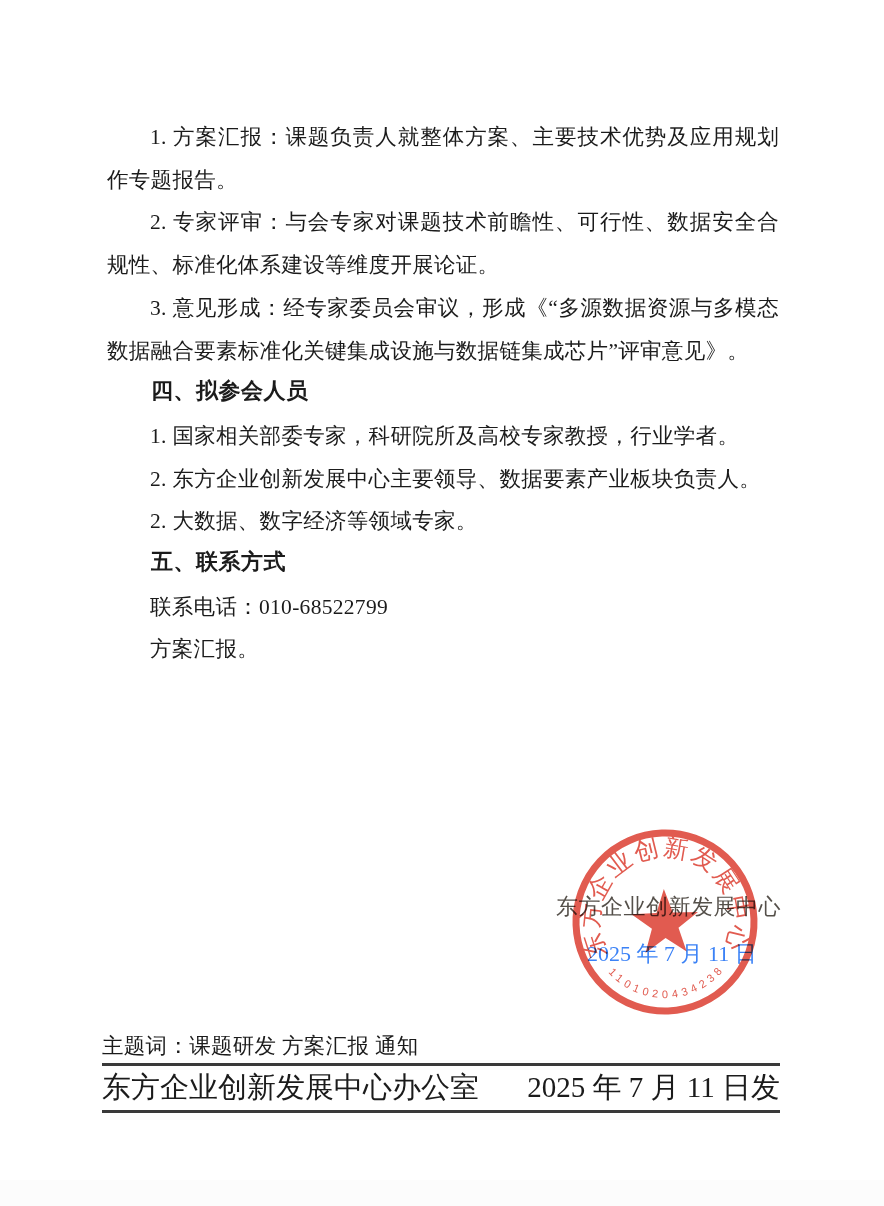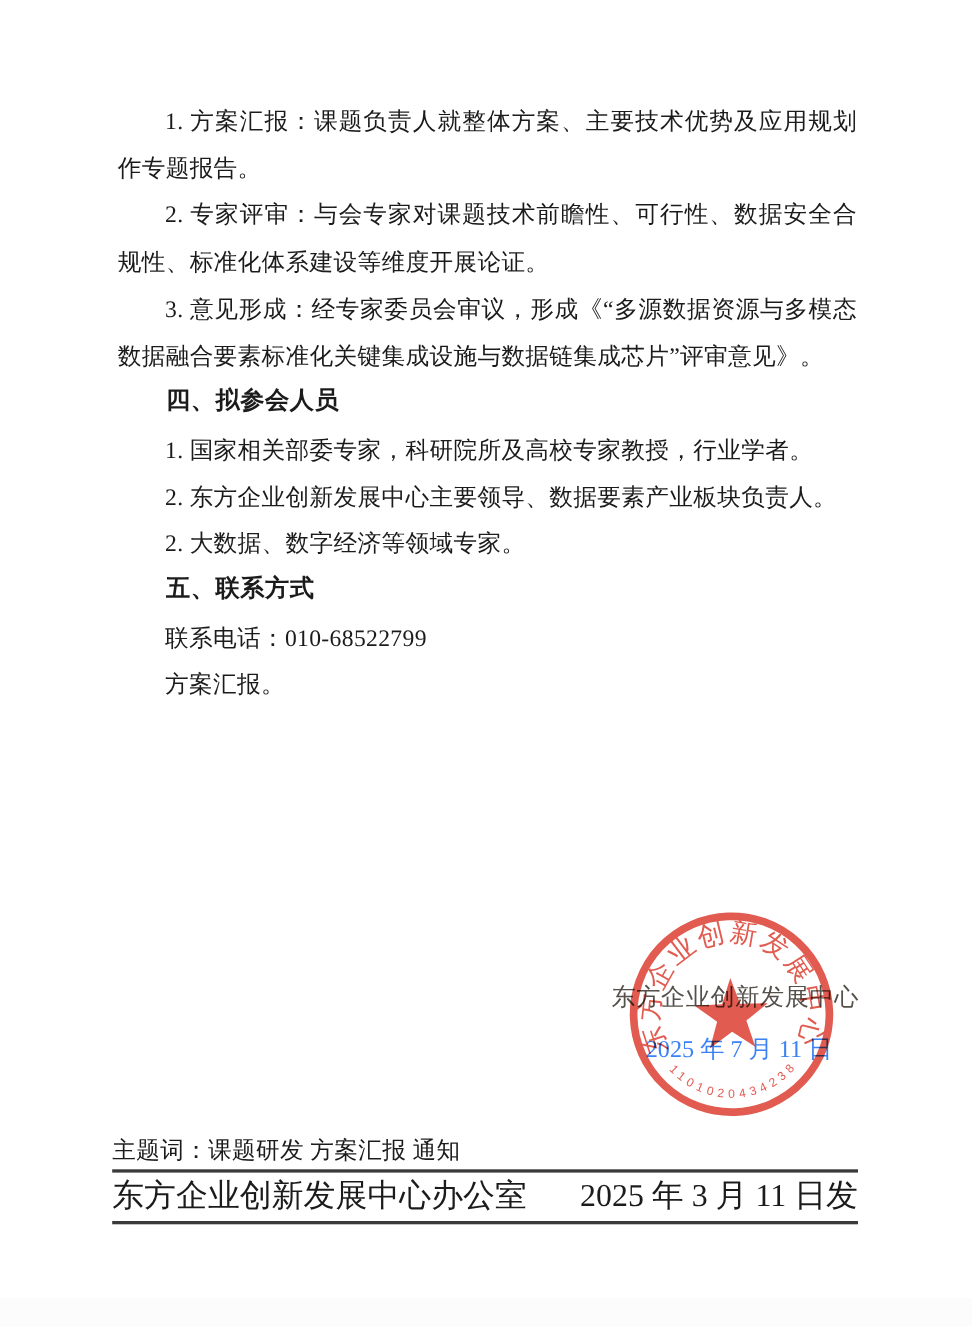--- a/index.html
+++ b/index.html
@@ -14,7 +14,7 @@
   .doc-body {
     position: absolute;
     left: 107px; top: 0; width: 672px;
-    padding-top: 89px;
+    padding-top: 116px;
   }
   .para {
     margin: 0;

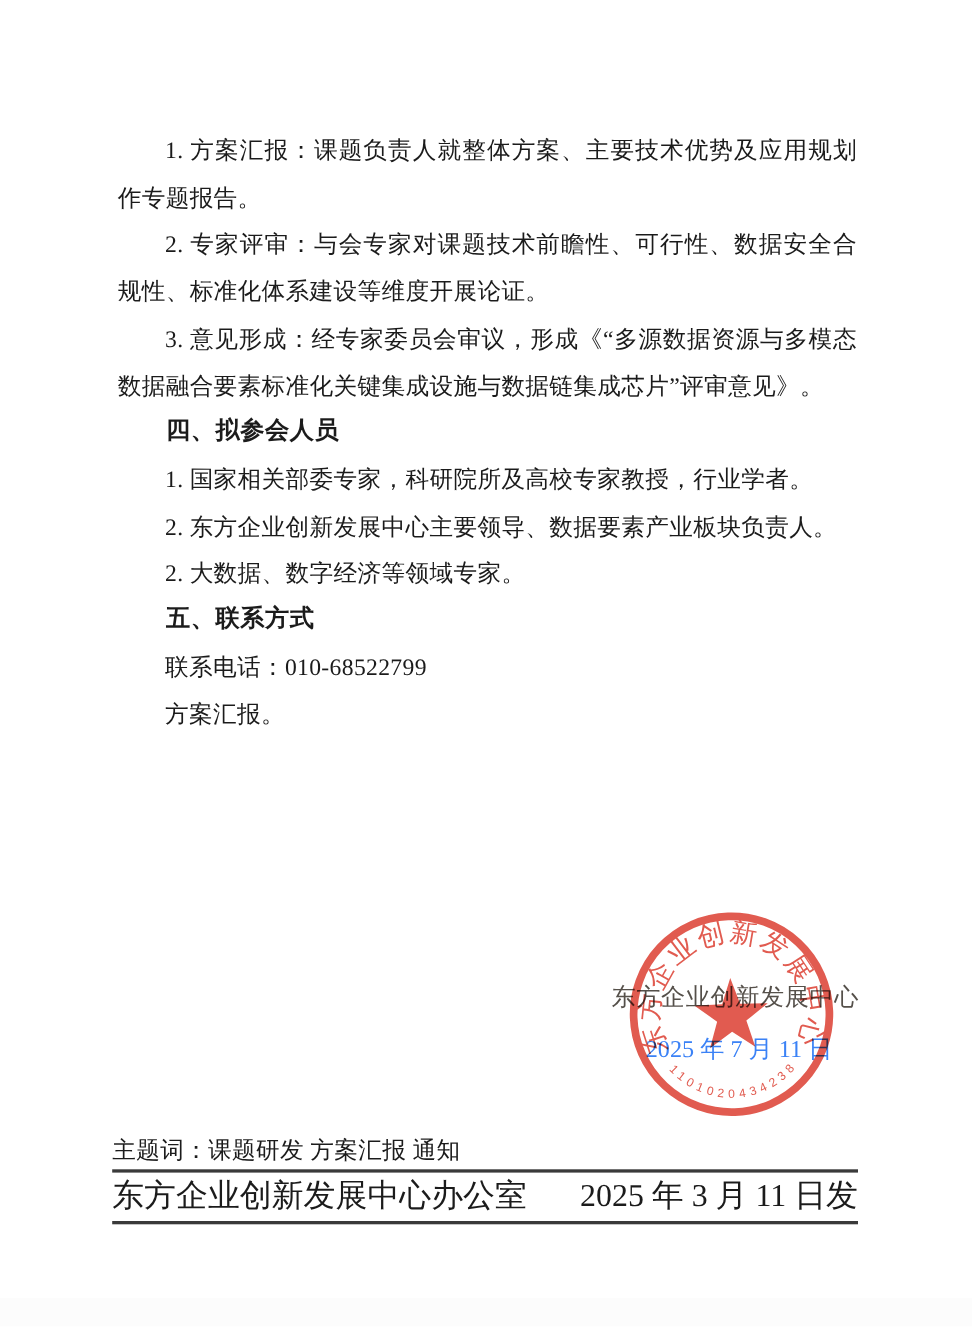--- a/index.html
+++ b/index.html
@@ -114,7 +114,7 @@
   <p class="footer-keywords pre">主题词：课题研发 方案汇报 通知</p>
   <div class="footer-row">
     <p class="pre">东方企业创新发展中心办公室</p>
-    <p class="pre">2025 年 3 月 11 日发</p>
+    <p class="pre">2025 年 7 月 11 日发</p>
   </div>
 </footer>
 

